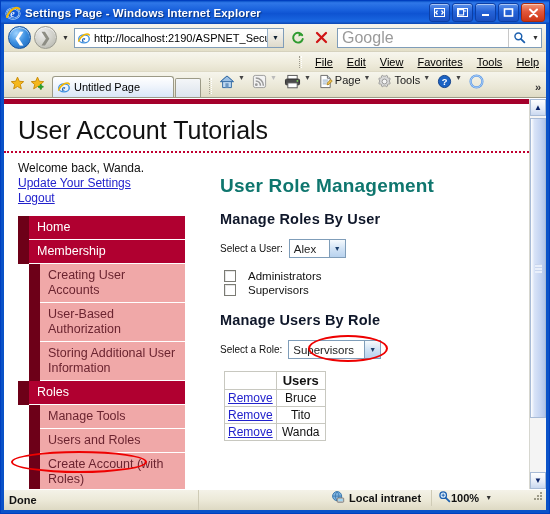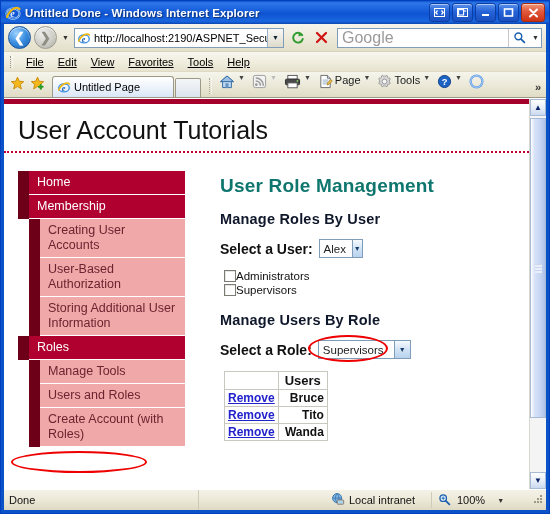--- a/index.html
+++ b/index.html
@@ -340,7 +340,7 @@
         <text x="5.2" y="12.2" font-size="10" font-family="Liberation Serif, serif" fill="#E8F1FF" font-style="italic" font-weight="bold">e</text>
       </svg>
     </span>
-    <span class="title">Untitled Done - Windows Internet Explorer</span>
+    <span class="title">Settings Page - Windows Internet Explorer</span>
 
     <div class="wbtns">
       <div class="wbtn">

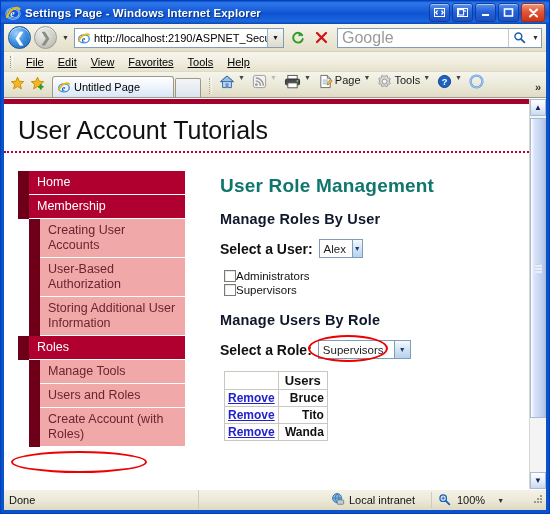--- a/index.html
+++ b/index.html
@@ -133,8 +133,9 @@
     height: 20px; flex: 0 0 20px;
     background: linear-gradient(to bottom,#F7F6EE 0%,#EFECDC 60%,#E6E2CE 100%);
     display: flex; align-items: center;
-    padding-left: 6px;
+    padding-left: 24px;
     border-bottom: 1px solid #DEDAC6;
+    justify-content: flex-end;
   }
   .menubar .grip {
     width: 3px; height: 12px; border-left: 1px dotted #9b988a;

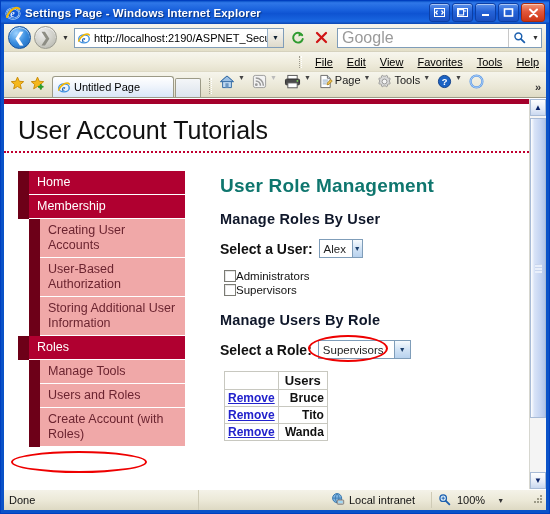--- a/index.html
+++ b/index.html
@@ -557,6 +557,11 @@
         <div class="bodysplit">
 
           <div class="leftcol">
+            <div class="welcome">
+              <span>Welcome back, Wanda.</span>
+              <a href="#">Update Your Settings</a>
+              <a href="#">Logout</a>
+            </div>
 
             <div class="navmenu">
               <div class="navrow top">

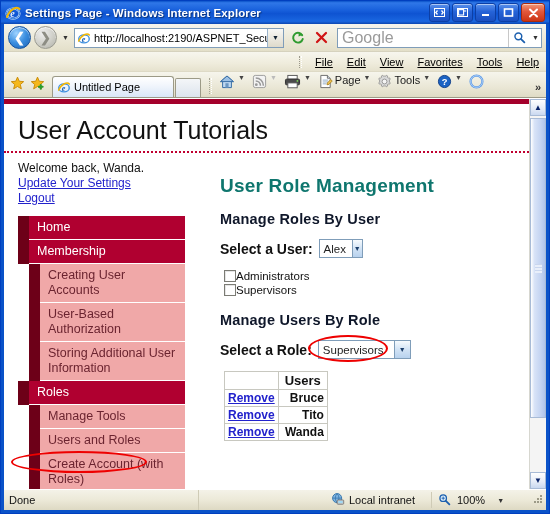--- a/index.html
+++ b/index.html
@@ -241,7 +241,7 @@
   h1.ct { font-size: 19px; font-weight: bold; color:#0f766e; margin: 12px 0 14px 0; letter-spacing:.2px;}
   h2.ct { font-size: 14.5px; font-weight: bold; color:#0f172a; margin: 0 0 12px 0; letter-spacing:.2px;}
   .fieldrow { display:flex; align-items:center; gap:6px; margin-bottom: 12px; position:relative;}
-  .flabel { font-size: 14px; font-weight: bold; color:#111; }
+  .flabel { font-size: 10px; font-weight: normal; color:#111; }
   .ddl {
     height: 19px; background: linear-gradient(to bottom,#FFFFFF,#FFFFFF);
     border: 1px solid #7F9DB9; display:flex; align-items:center;

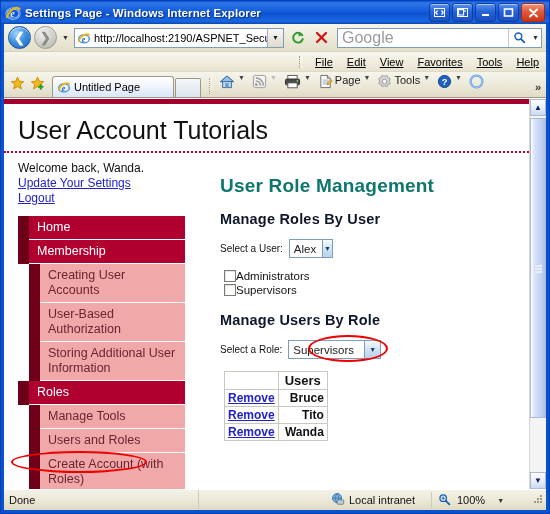--- a/index.html
+++ b/index.html
@@ -255,7 +255,7 @@
     display:flex;align-items:center;justify-content:center;
     font-size: 7px; color:#1C3E6B;
   }
-  #ddl-user { width: 44px; }
+  #ddl-user { width: 57px; }
   #ddl-role { width: 93px; }
 
   .cbrow { display:flex; align-items:center; gap:0; font-size:11.5px; color:#111; margin-bottom:2px;}

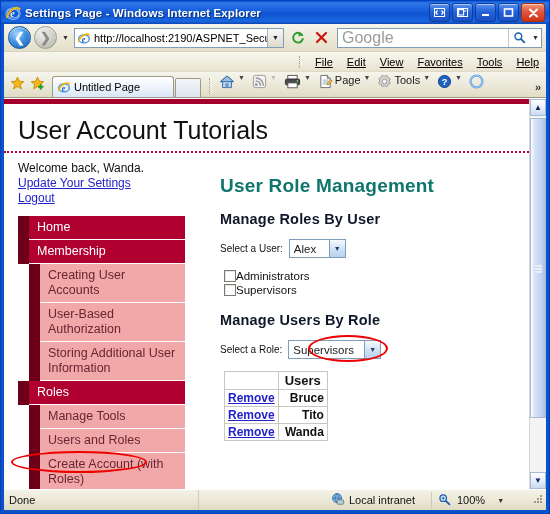--- a/index.html
+++ b/index.html
@@ -258,7 +258,7 @@
   #ddl-user { width: 57px; }
   #ddl-role { width: 93px; }
 
-  .cbrow { display:flex; align-items:center; gap:0; font-size:11.5px; color:#111; margin-bottom:2px;}
+  .cbrow { display:flex; align-items:center; gap:12px; font-size:11.5px; color:#111; margin-bottom:2px;}
   .cbox {
     width: 12px; height: 12px; flex:0 0 12px;
     background:#fff; border:1px solid #7B7B74;

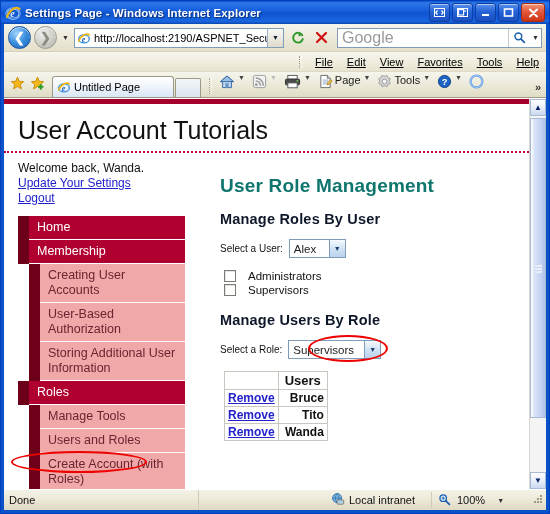--- a/index.html
+++ b/index.html
@@ -271,9 +271,8 @@
     font-size: 12px;
   }
   table.users td, table.users th {
-    border: 1px solid #C8C8C0; padding: 1px 3px; text-align:right;
+    border: 1px solid #C8C8C0; padding: 1px 3px; text-align:center;
     white-space: nowrap;
-    font-weight: bold;
   }
   table.users th { font-size: 13px; font-weight:bold; color:#111; text-align:center; padding: 1px 6px; }
   table.users td.rm a { color:#2222CC; text-decoration: underline; font-size: 12px;}

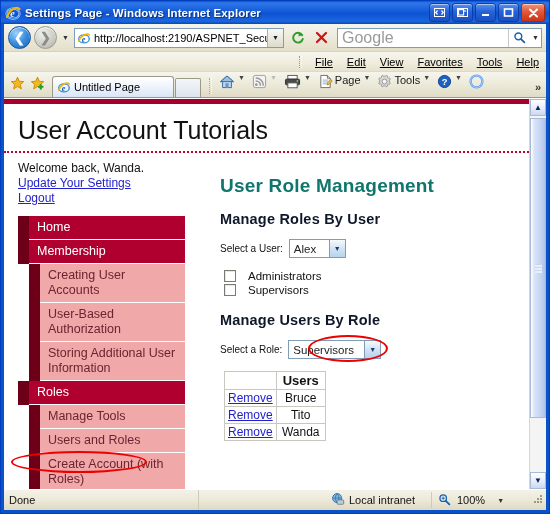--- a/index.html
+++ b/index.html
@@ -313,8 +313,9 @@
   .statusbar {
     height: 21px; flex: 0 0 21px;
     background: linear-gradient(to bottom,#F4F2E8 0%,#ECE9D8 50%,#DDD9C3 100%);
-    display:flex; align-items:center; font-size: 11px; color:#111;
+    display:flex; align-items:flex-start; font-size: 11px; color:#111;
     border-top: 1px solid #fff;
+    font-weight: bold;
   }
   .st-cell { height:100%; display:flex; align-items:center; padding: 0 5px;
              border-right: 1px solid #CFCBB6; }

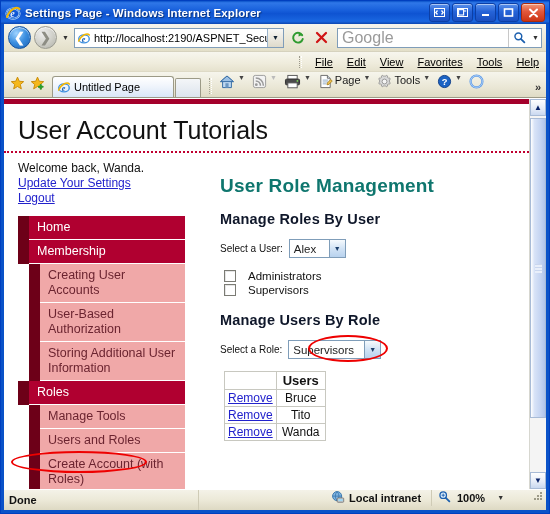--- a/index.html
+++ b/index.html
@@ -324,7 +324,7 @@
   .st-sep2 { flex: 0 0 28px; border-right: 1px solid #CFCBB6;}
   .st-zone { flex: 1 1 auto; display:flex; align-items:center; gap:4px;
              justify-content:flex-start; padding-left: 8px; border-right:1px solid #CFCBB6;}
-  .st-zoom { flex: 0 0 100px; display:flex; align-items:center; gap:6px; padding-left:6px;}
+  .st-zoom { flex: 0 0 100px; display:flex; align-items:center; gap:0; padding-left:6px;}
   .st-grip { flex: 0 0 14px; }
 </style>
 </head>

